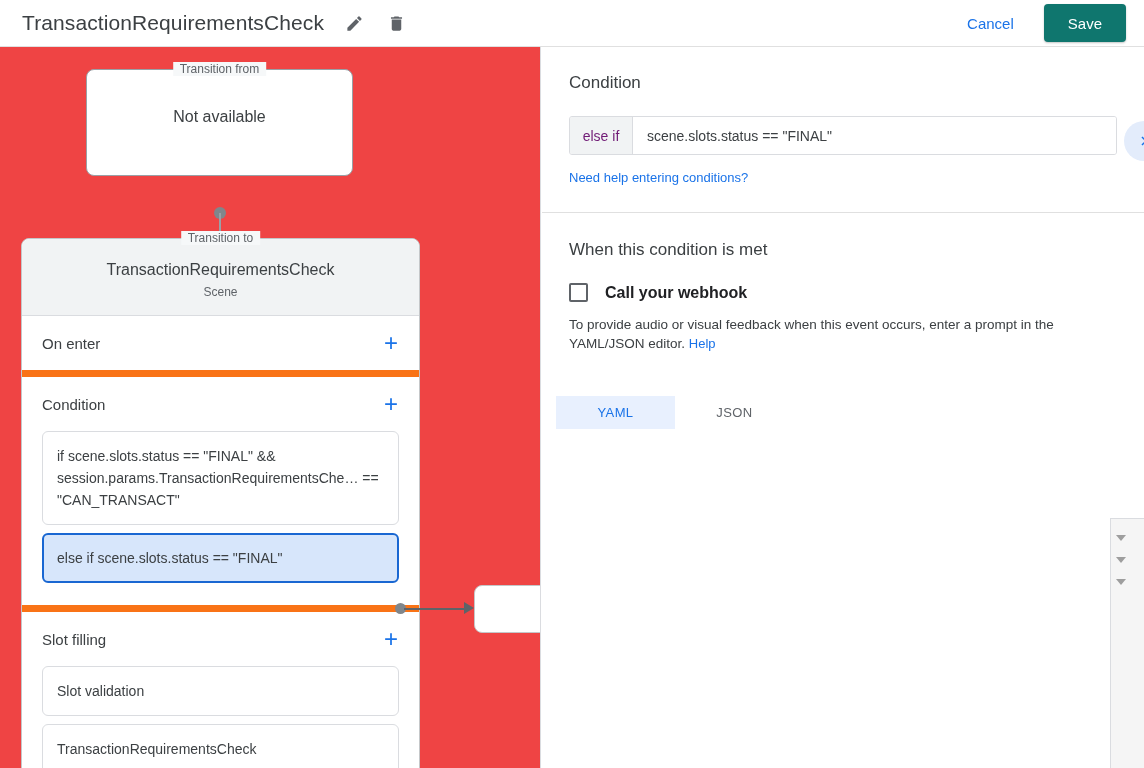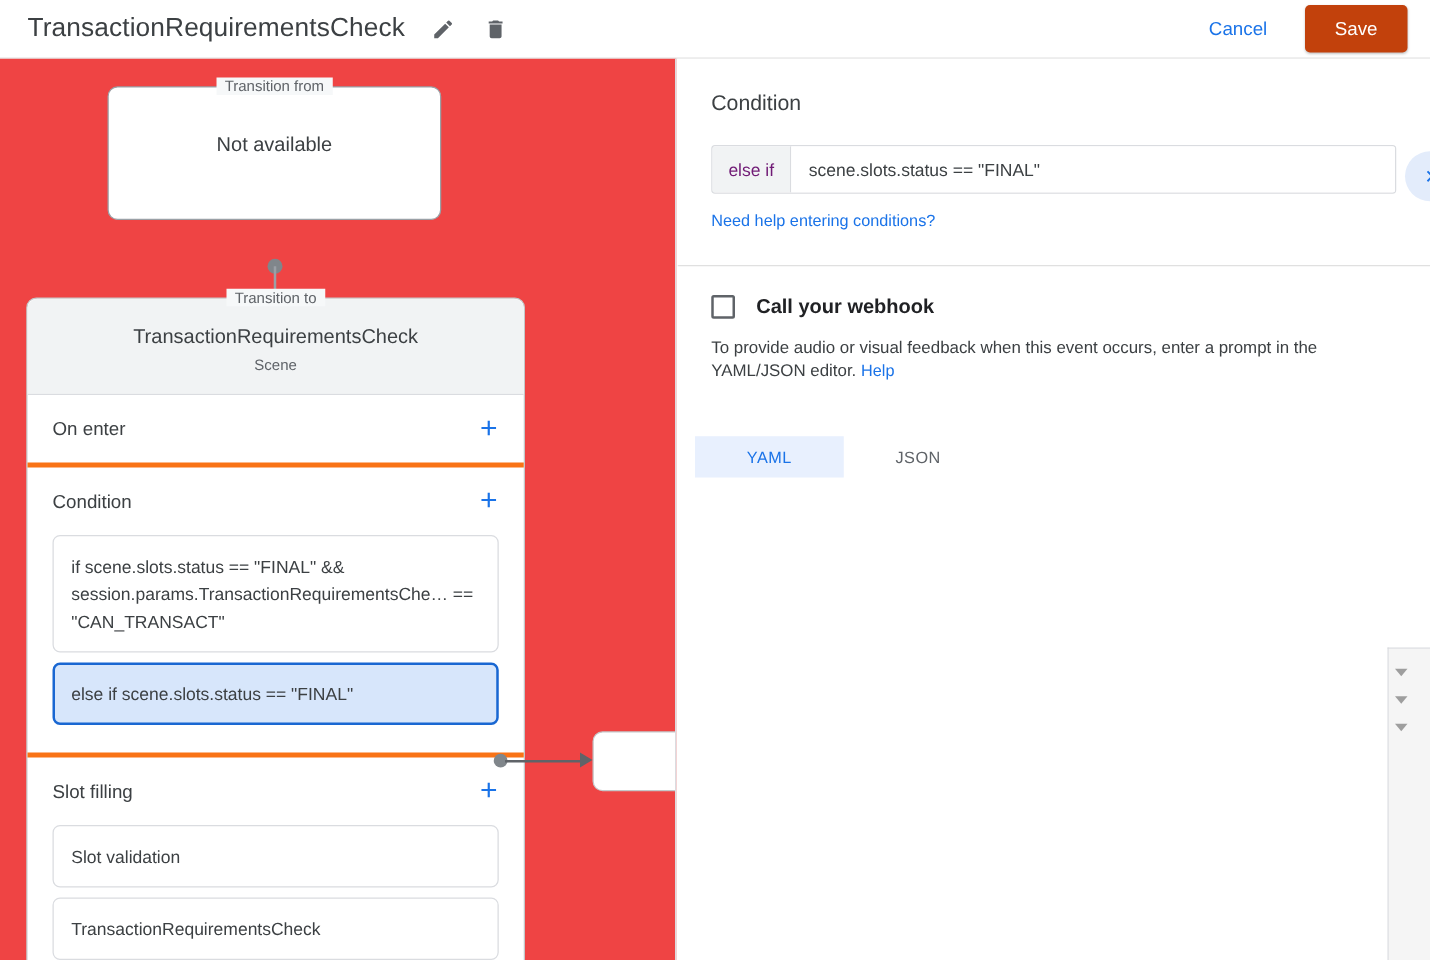--- a/index.html
+++ b/index.html
@@ -46,7 +46,7 @@
   }
   .btn-save {
     margin-left: 18px; margin-right: 18px;
-    background: #c2410c;
+    background: #0f766e;
     color: #ffffff;
     font-size: 15px;
     border: none;

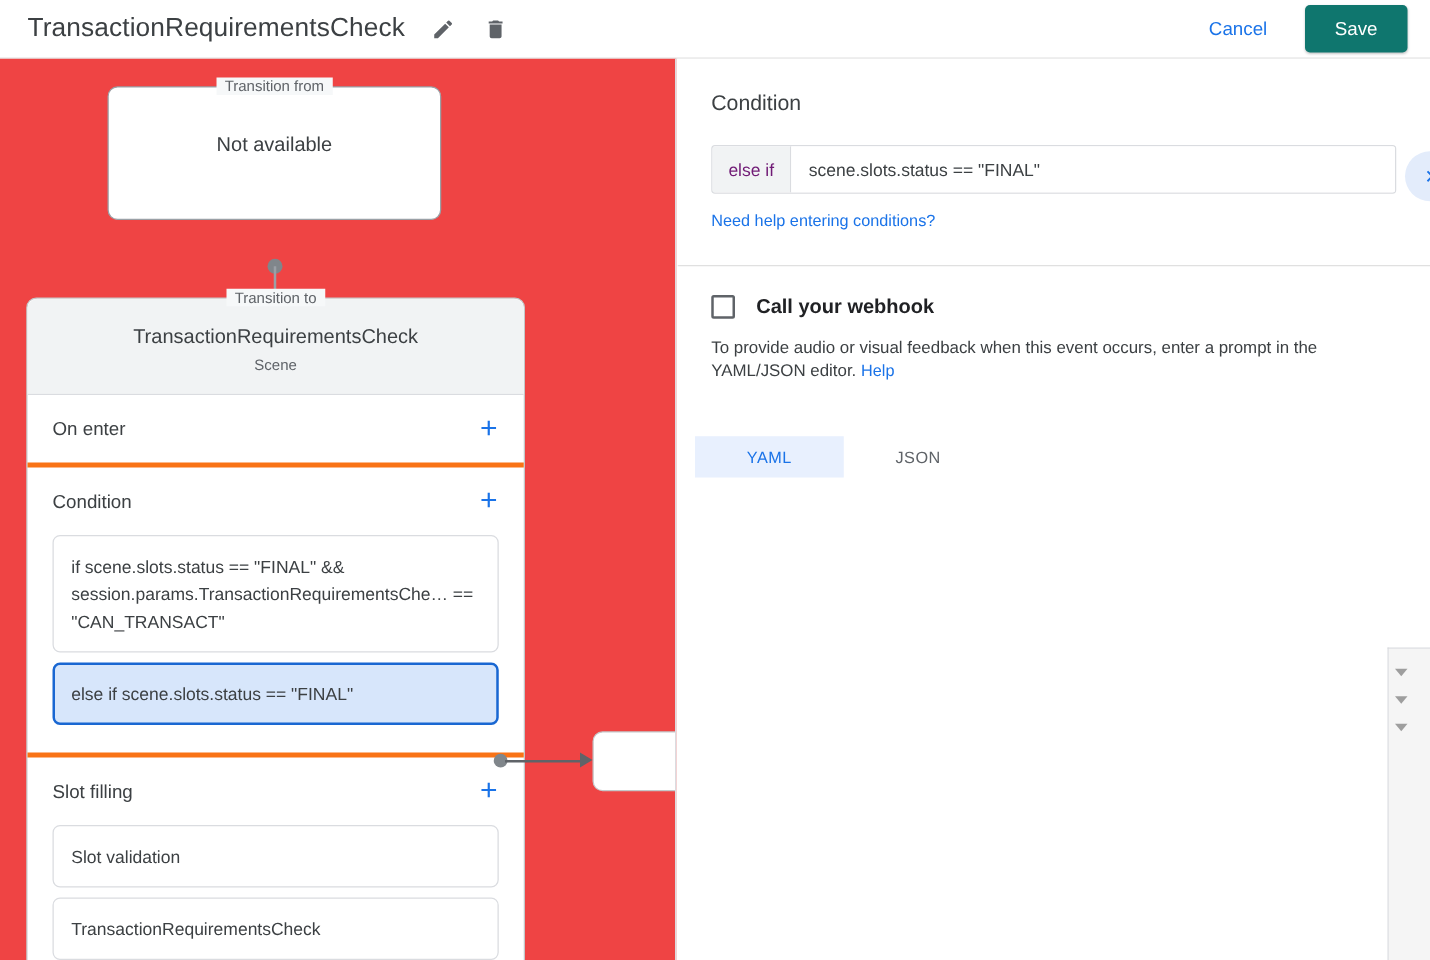--- a/index.html
+++ b/index.html
@@ -490,6 +490,7 @@
     </div>
 
     <div class="dsec">
+      <div class="met-title">When this condition is met</div>
 
       <div class="cb-row">
         <div class="cb"></div>

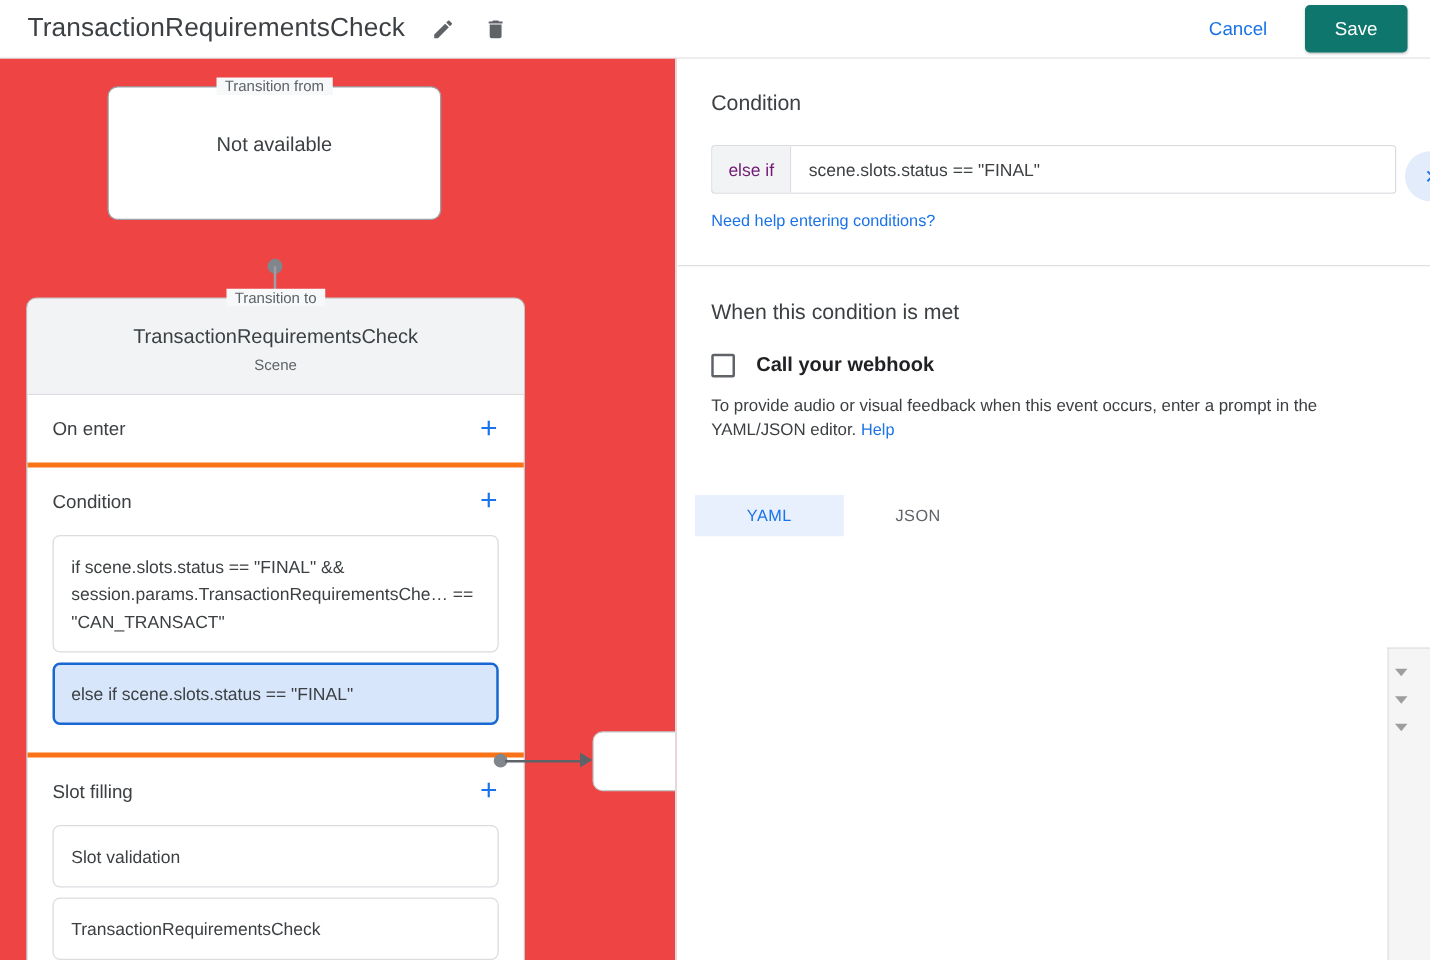--- a/index.html
+++ b/index.html
@@ -145,7 +145,7 @@
   .node-to-sub { font-size: 12px; color: #5f6368; margin-top: 6px; }
 
   .sect {
-    border-bottom: 4px solid #f97316;
+    border-bottom: 7px solid #f97316;
     padding: 0 0 0 0;
   }
   .sect:last-child { border-bottom: none; }

